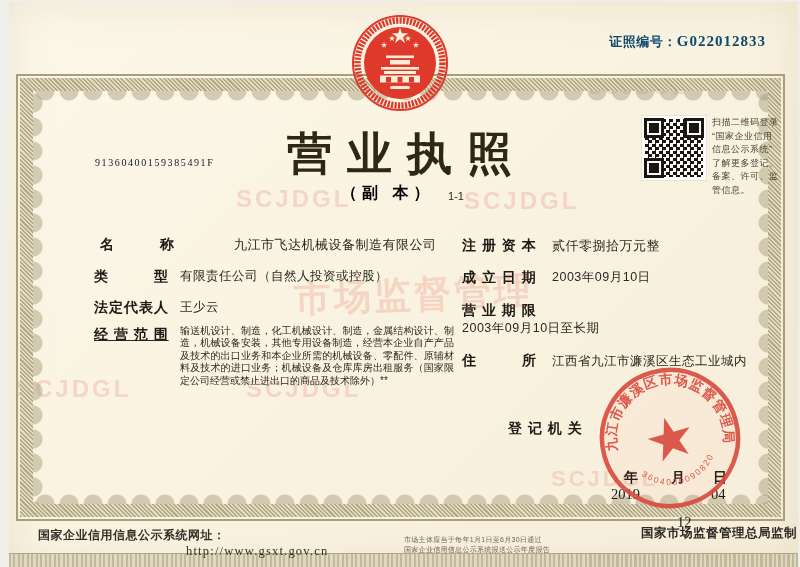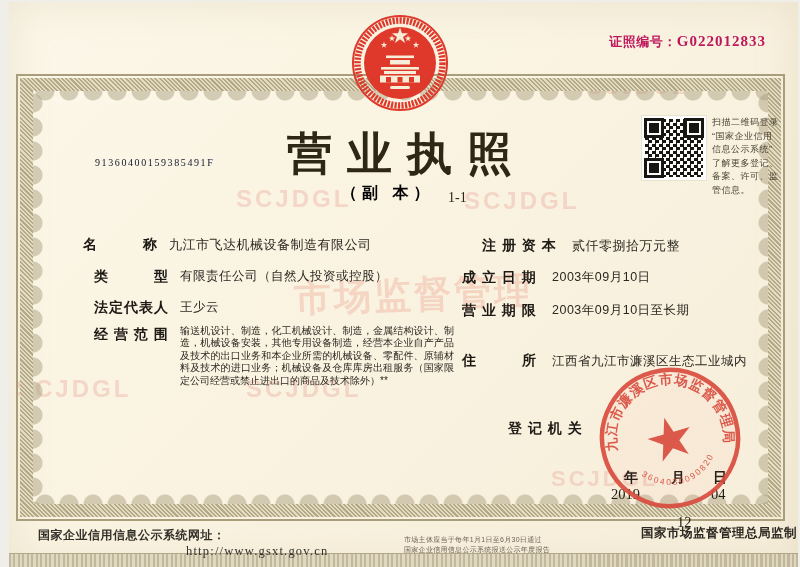--- a/index.html
+++ b/index.html
@@ -26,7 +26,7 @@
   .wm-red{position:absolute;left:294px;top:270px;font-size:37px;font-weight:bold;letter-spacing:3px;
       color:rgba(224,96,76,.20);transform:rotate(-2deg);pointer-events:none;}
   
-  .cert-no{position:absolute;right:34px;top:33px;color:#be185d;font-size:13px;font-weight:bold;letter-spacing:.5px;}
+  .cert-no{position:absolute;right:34px;top:33px;color:#0c4a6e;font-size:13px;font-weight:bold;letter-spacing:.5px;}
   .cert-no .num{font-family:"Liberation Serif","DejaVu Serif",serif;font-size:15px;letter-spacing:1px;}
   .emblem{position:absolute;left:350px;top:9px;width:100px;height:108px;}
   .credit-label{position:absolute;left:95px;top:136px;font-size:13px;font-weight:bold;letter-spacing:3.5px;color:#26211a;}

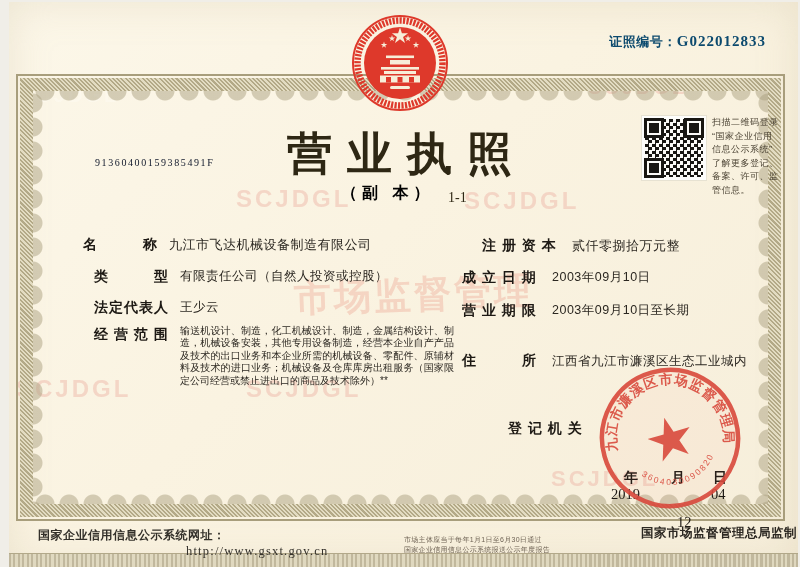--- a/index.html
+++ b/index.html
@@ -34,7 +34,7 @@
       font-family:"Liberation Serif","DejaVu Serif",serif;color:#0f172a;}
   .title{position:absolute;left:287px;top:124px;font-size:45px;font-weight:bold;letter-spacing:15px;color:#2e2714;}
   .subtitle{position:absolute;left:341px;top:183px;font-size:16px;font-weight:bold;letter-spacing:5px;color:#000000;}
-  .copy-no{position:absolute;left:438px;top:190px;font-size:14px;font-family:Liberation Serif, serif;color:#2e2714;margin-left:10px;}
+  .copy-no{position:absolute;left:438px;top:190px;font-size:11px;font-family:Liberation Sans, sans-serif;color:#2e2714;margin-left:10px;}
   
   .qr{position:absolute;left:641px;top:115px;width:58px;height:58px;background:#fdfdfb;padding:3px;
       border:1px solid #e7e2d2;}

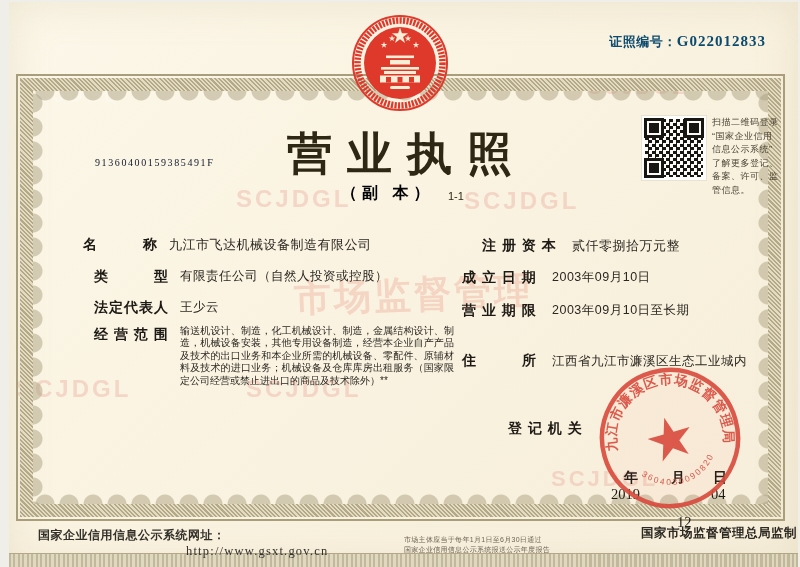--- a/index.html
+++ b/index.html
@@ -140,7 +140,7 @@
     <div>管信息。</div>
   </div>
 
-  <div class="row" style="left:83px;top:236px;">
+  <div class="row" style="left:100px;top:236px;gap:48px;">
     <span class="flabel" style="width:86px;">名　　　称</span>
     <span class="fvalue" style="font-size:13px;">九江市飞达机械设备制造有限公司</span>
   </div>

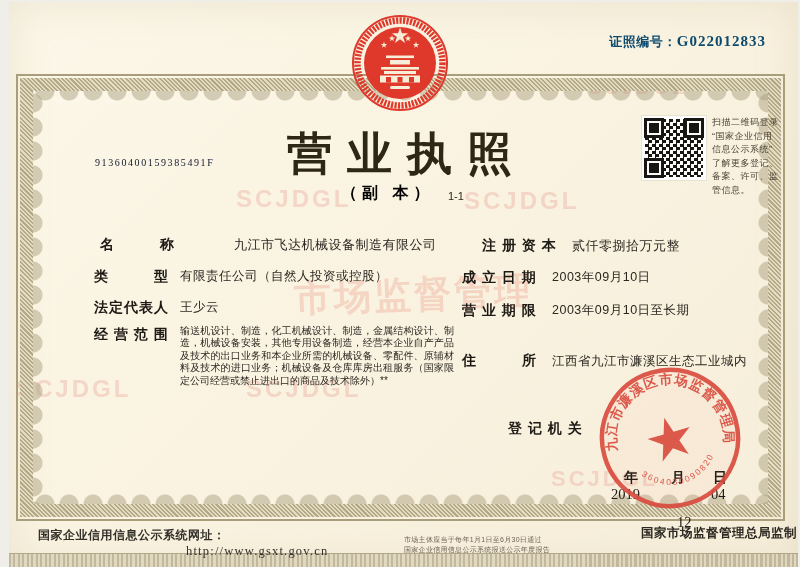--- a/index.html
+++ b/index.html
@@ -158,7 +158,7 @@
   <div class="scope-val">输送机设计、制造，化工机械设计、制造，金属结构设计、制造，机械设备安装，其他专用设备制造，经营本企业自产产品及技术的出口业务和本企业所需的机械设备、零配件、原辅材料及技术的进口业务；机械设备及仓库库房出租服务（国家限定公司经营或禁止进出口的商品及技术除外）**</div>
 
   <div class="row" style="left:462px;top:237px;">
-    <span class="flabel" style="width:90px;margin-left:20px;">注 册 资 本</span>
+    <span class="flabel" style="width:90px;">注 册 资 本</span>
     <span class="fvalue" style="font-size:13px;">贰仟零捌拾万元整</span>
   </div>
   <div class="row" style="left:462px;top:269px;">

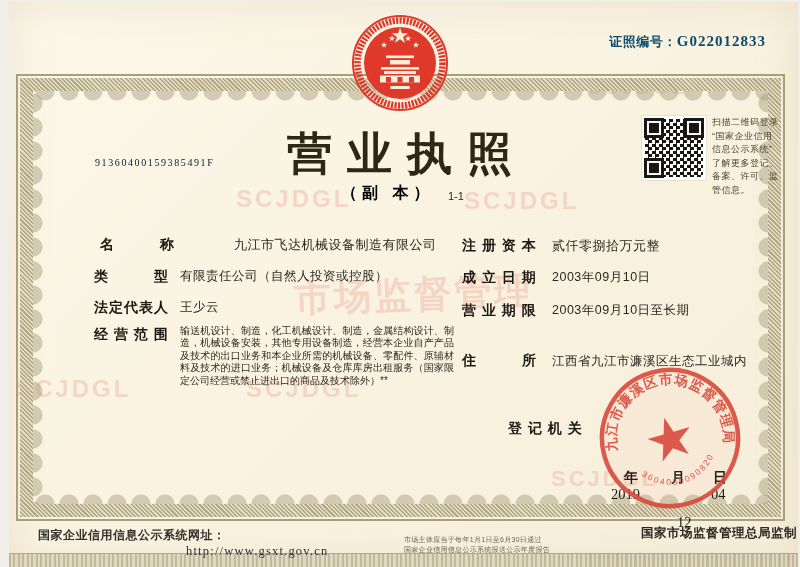--- a/index.html
+++ b/index.html
@@ -165,7 +165,7 @@
     <span class="flabel" style="width:90px;">成 立 日 期</span>
     <span class="fvalue">2003年09月10日</span>
   </div>
-  <div class="row" style="left:462px;top:302px;">
+  <div class="row" style="left:462px;top:302px;flex-direction:column;">
     <span class="flabel" style="width:90px;">营 业 期 限</span>
     <span class="fvalue">2003年09月10日至长期</span>
   </div>

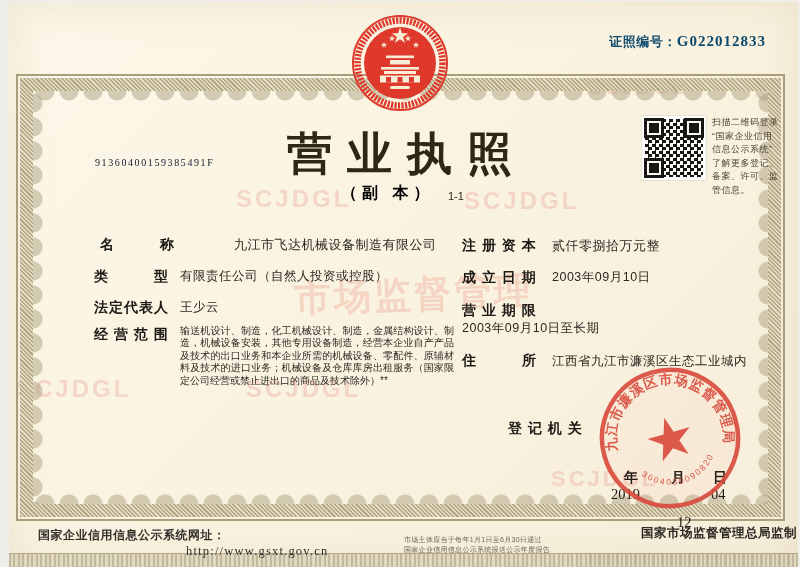--- a/index.html
+++ b/index.html
@@ -152,7 +152,7 @@
     <span class="flabel" style="width:86px;">法定代表人</span>
     <span class="fvalue">王少云</span>
   </div>
-  <div class="row" style="left:94px;top:326px;">
+  <div class="row" style="left:94px;top:326px;text-decoration:underline;">
     <span class="flabel">经 营 范 围</span>
   </div>
   <div class="scope-val">输送机设计、制造，化工机械设计、制造，金属结构设计、制造，机械设备安装，其他专用设备制造，经营本企业自产产品及技术的出口业务和本企业所需的机械设备、零配件、原辅材料及技术的进口业务；机械设备及仓库库房出租服务（国家限定公司经营或禁止进出口的商品及技术除外）**</div>

